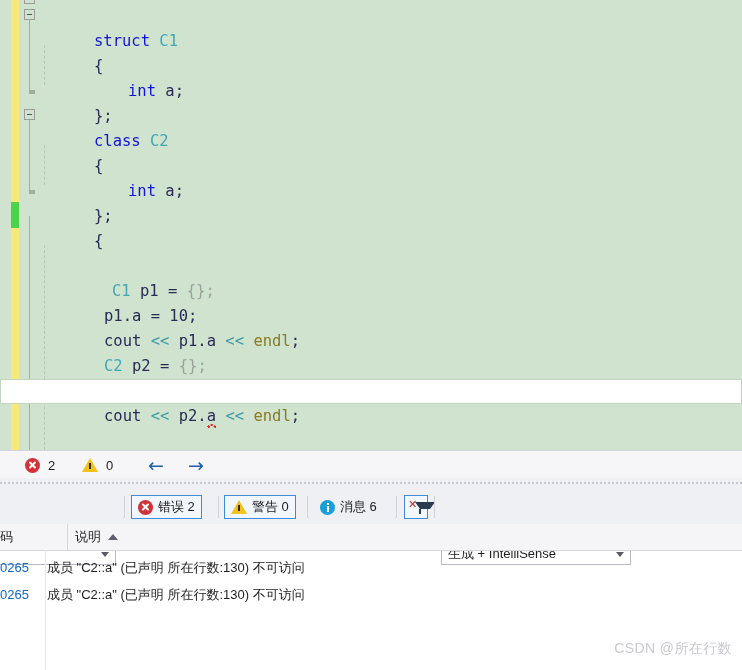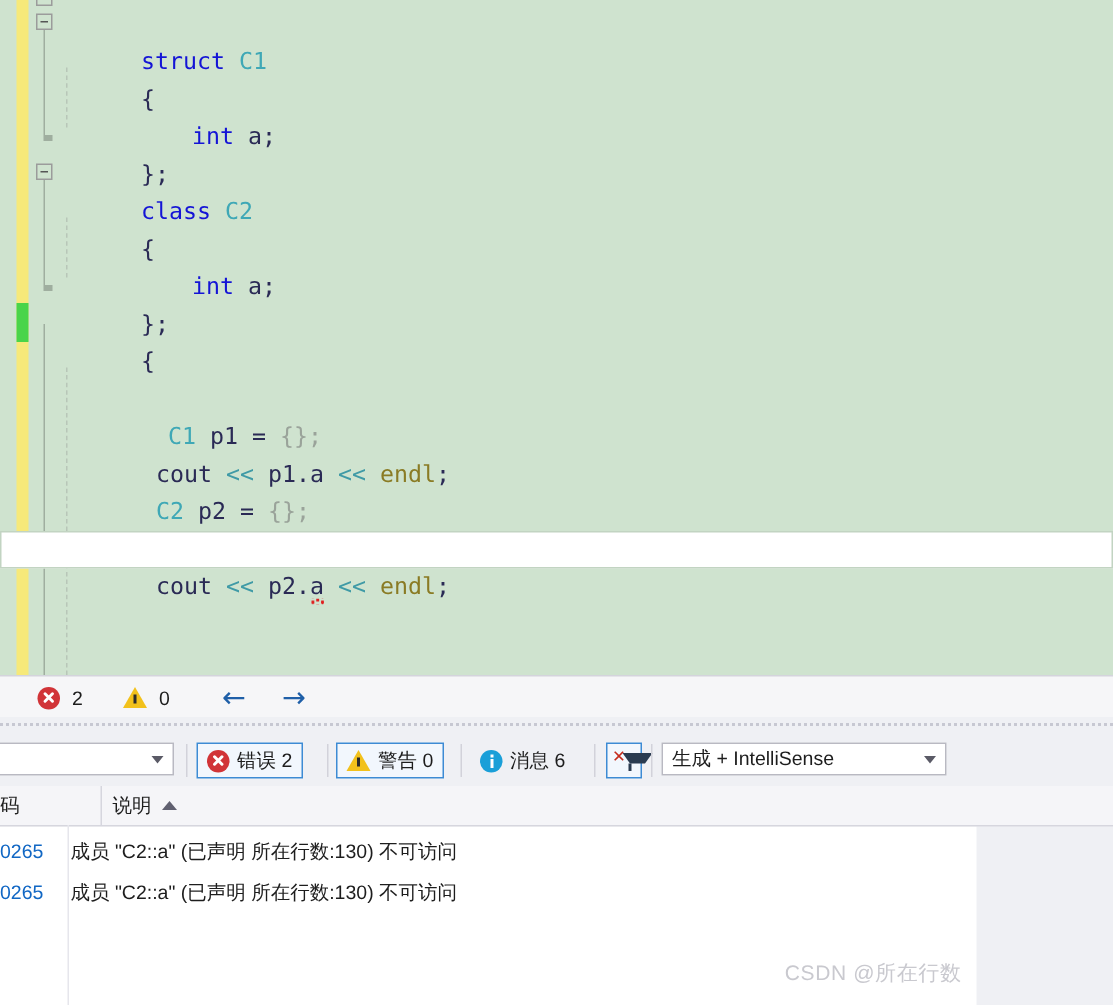--- a/index.html
+++ b/index.html
@@ -265,6 +265,9 @@
       <span style="padding-left:18px"><span class="typ">C1</span> <span class="id">p1</span> <span class="op">=</span> <span class="punc">{};</span></span>
     </div>
 
+    <div class="ln">
+      <span style="padding-left:10px"><span class="id">p1.a = </span><span class="num">10;</span></span>
+    </div>
 
     <div class="ln">
       <span style="padding-left:10px"><span class="std">cout</span> <span class="op2">&lt;&lt;</span> <span class="id">p1.a</span> <span class="op2">&lt;&lt;</span> <span class="mac">endl</span><span class="op">;</span></span>

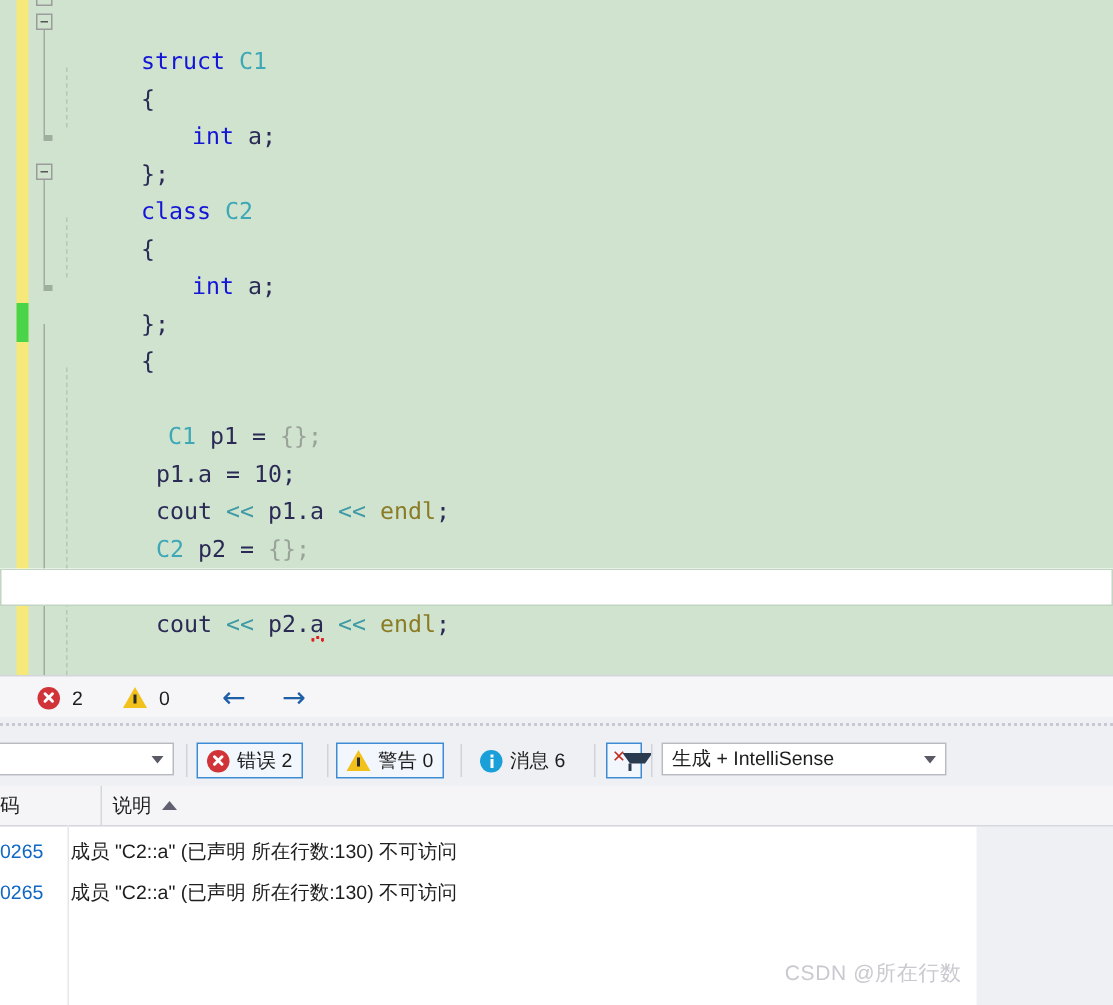--- a/index.html
+++ b/index.html
@@ -125,7 +125,7 @@
   }
   
   #errlist{
-    position:absolute;left:0;top:490px;width:651px;height:180px;
+    position:absolute;left:0;top:490px;width:742px;height:180px;
     background:#ffffff;
   }
   #el-toolbar{

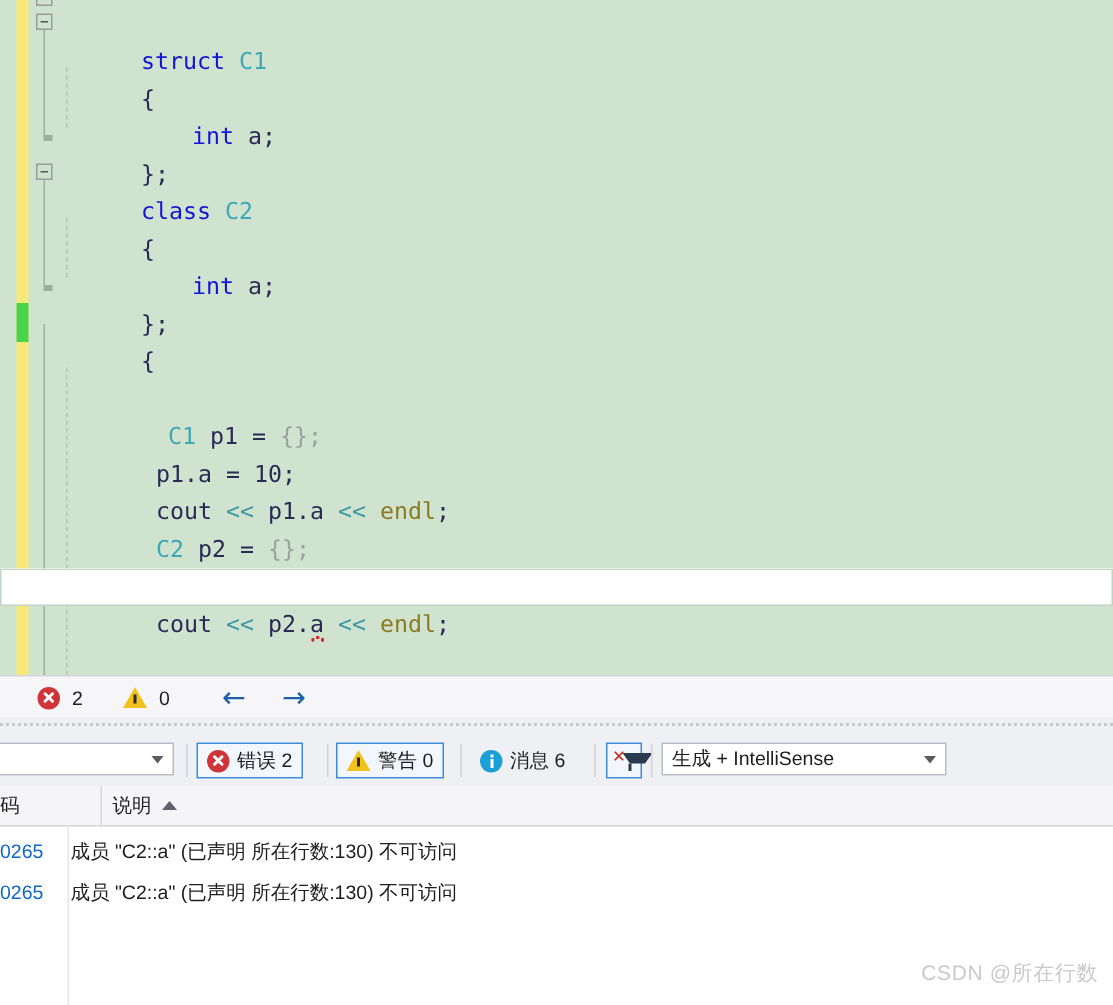--- a/index.html
+++ b/index.html
@@ -135,7 +135,7 @@
   .combo{
     position:absolute;height:22px;background:#fff;border:1px solid #b9b9c2;
     box-sizing:border-box;display:flex;align-items:center;
-    font-size:13px;color:#1d1d1d;padding:0 6px;
+    font-size:13px;color:#1d1d1d;padding:0 6px;margin-top:48px;
   }
   .combo .caret{
     position:absolute;right:6px;top:8px;width:0;height:0;

